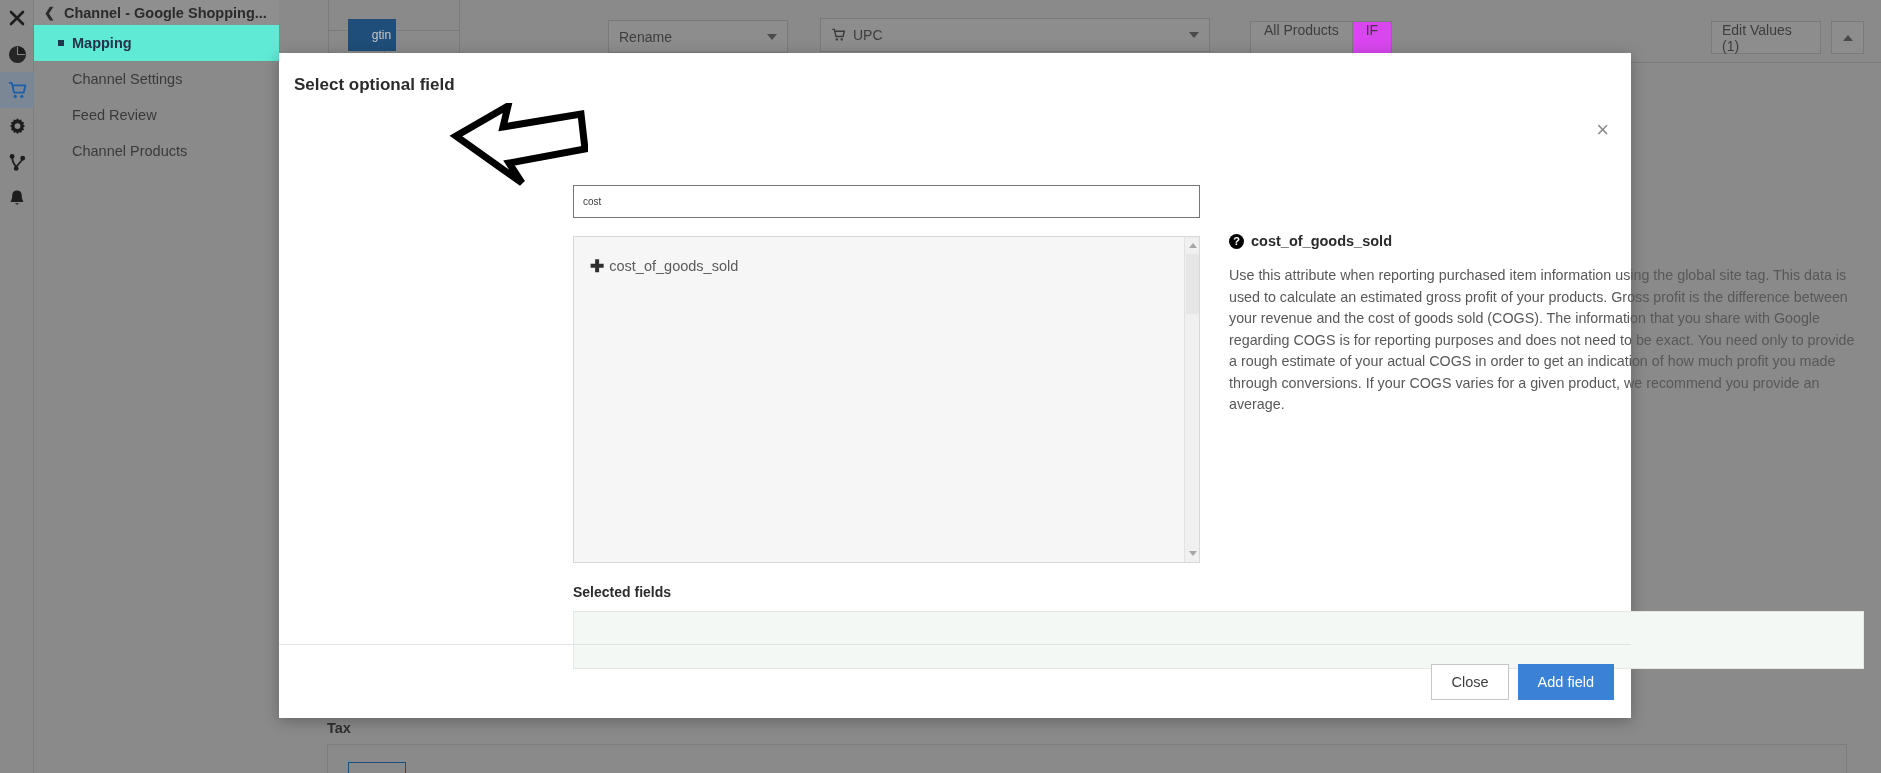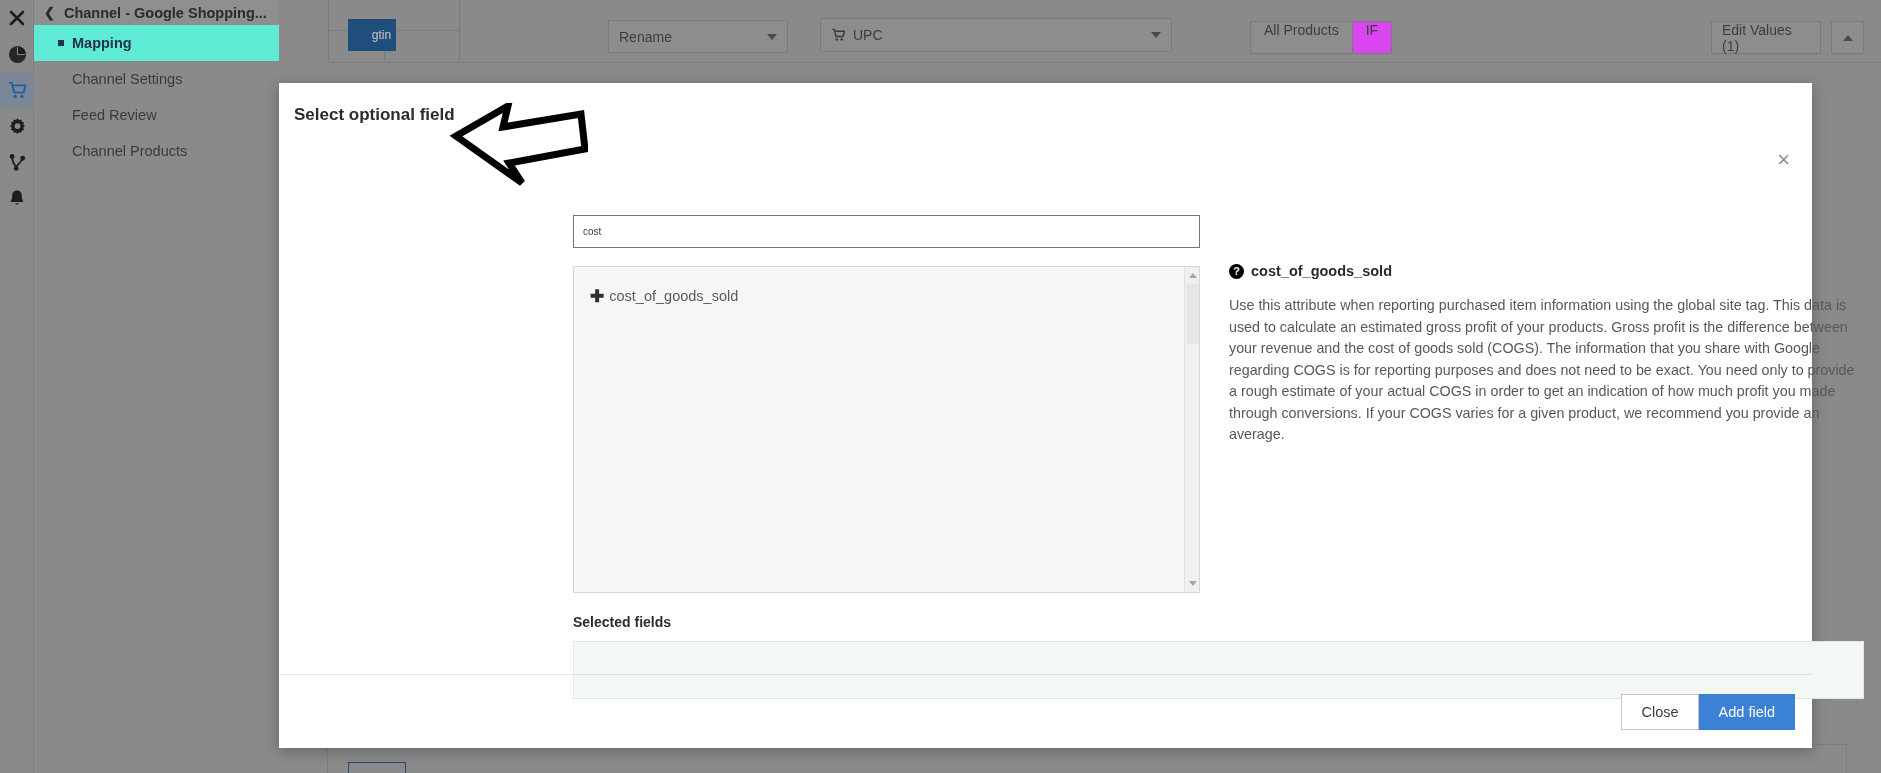--- a/index.html
+++ b/index.html
@@ -366,7 +366,7 @@
       <span class="caret"></span>
     </div>
 
-    <div class="ctl" style="left:820px; top:18px; width:352px; height:34px;">
+    <div class="ctl" style="left:820px; top:18px; width:390px; height:34px;">
       <span style="margin-right:7px; display:inline-flex;">
         <svg width="15" height="14" viewBox="0 0 20 20">
           <path d="M1 2 L4 2 L6.4 12.2 L16.5 12.2 L18.4 4.6 L5 4.6" stroke="#3a3a3a" stroke-width="2" fill="none" stroke-linejoin="round"></path>

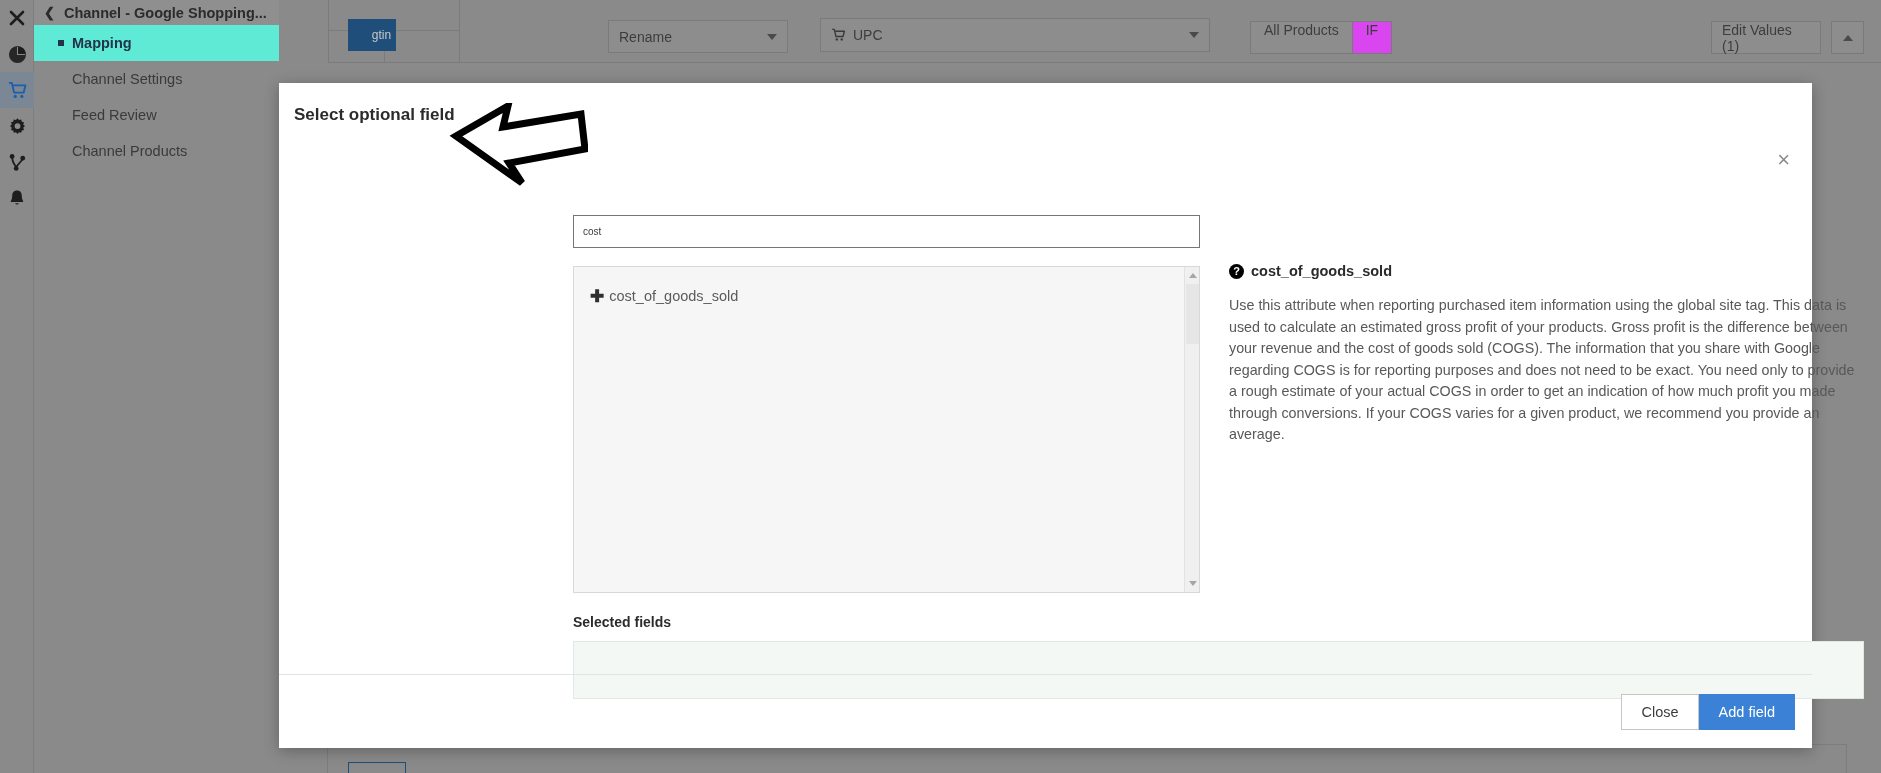--- a/index.html
+++ b/index.html
@@ -138,10 +138,9 @@
   .modal {
     position: absolute;
     left: 279px; top: 53px;
-    width: 1533px; height: 665px;
+    width: 1352px; height: 665px;
     background: #ffffff;
     box-shadow: 0 3px 14px rgba(0,0,0,0.28);
-    margin-top: 30px;
   }
   .modal-header {
     position: relative;

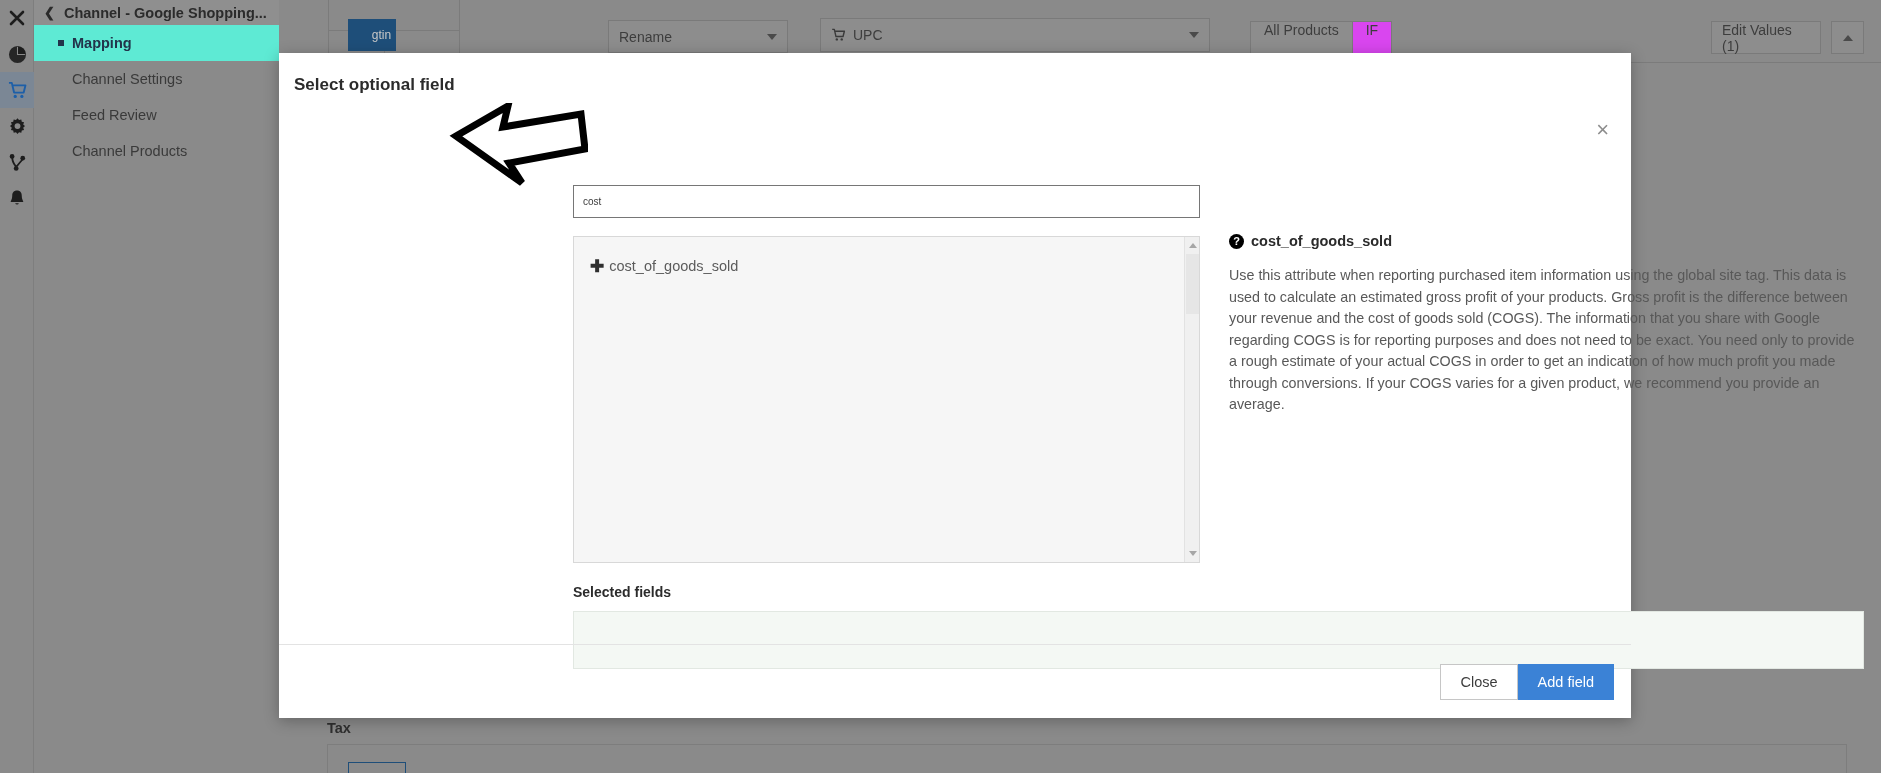--- a/index.html
+++ b/index.html
@@ -255,6 +255,7 @@
     border-top: 1px solid #e3e3e3;
     display: flex; align-items: center; justify-content: flex-end;
     padding-right: 17px;
+    gap: 9px;
   }
   .btn {
     height: 36px; padding: 0 19px;

